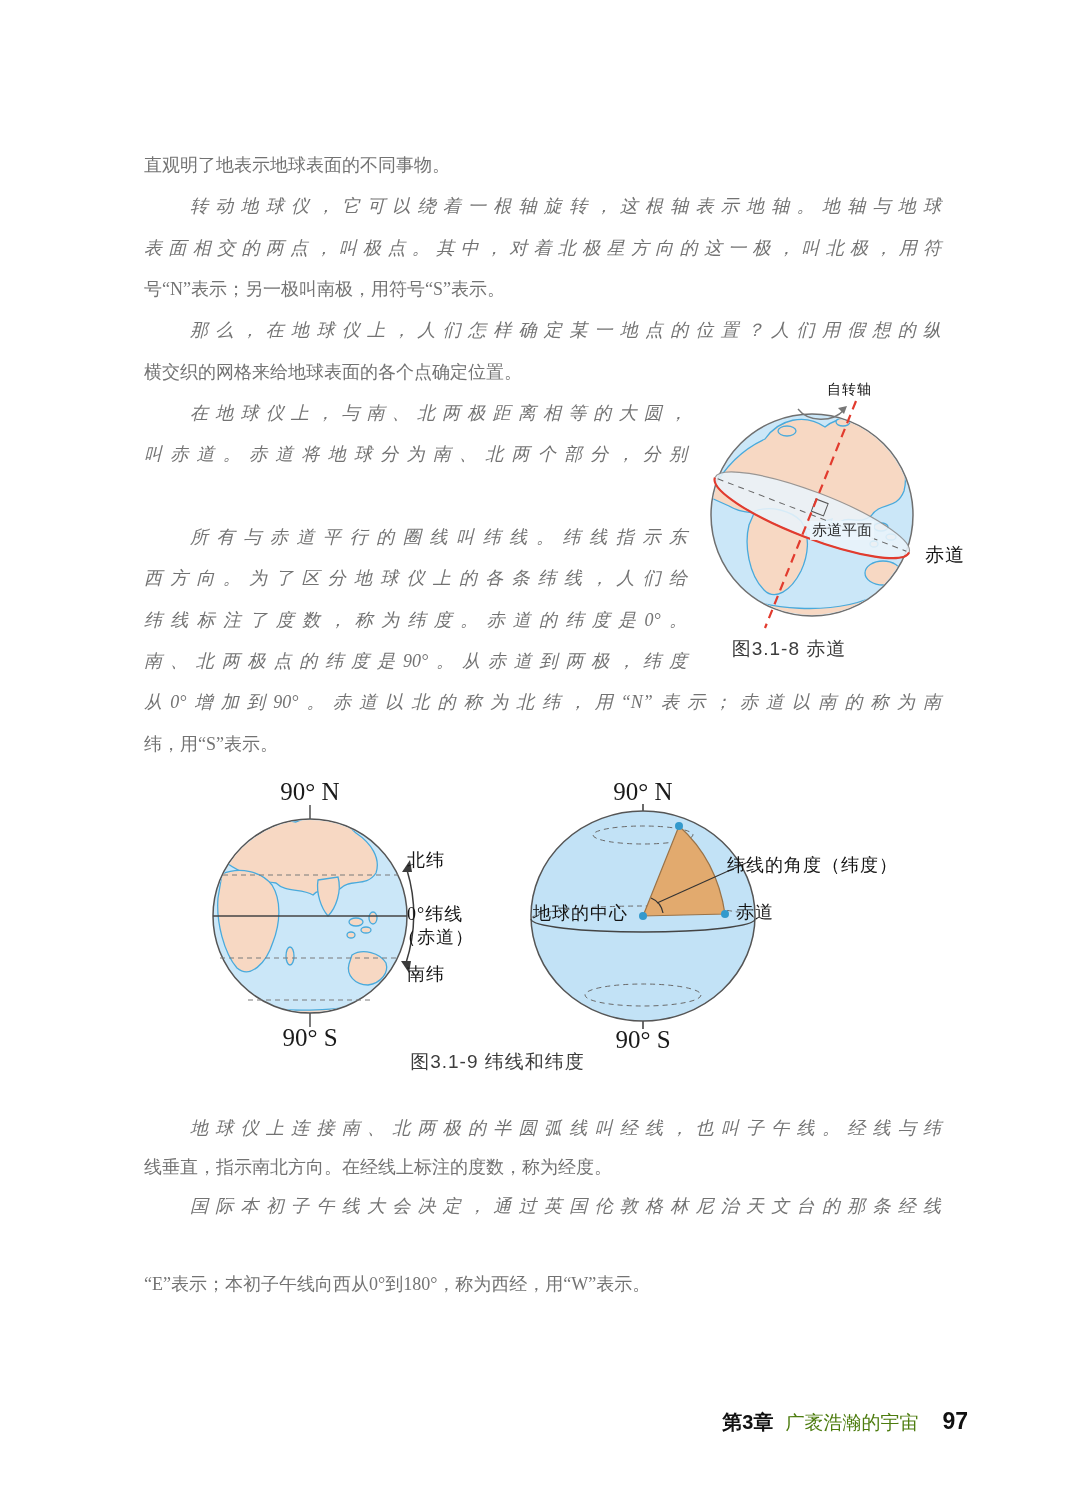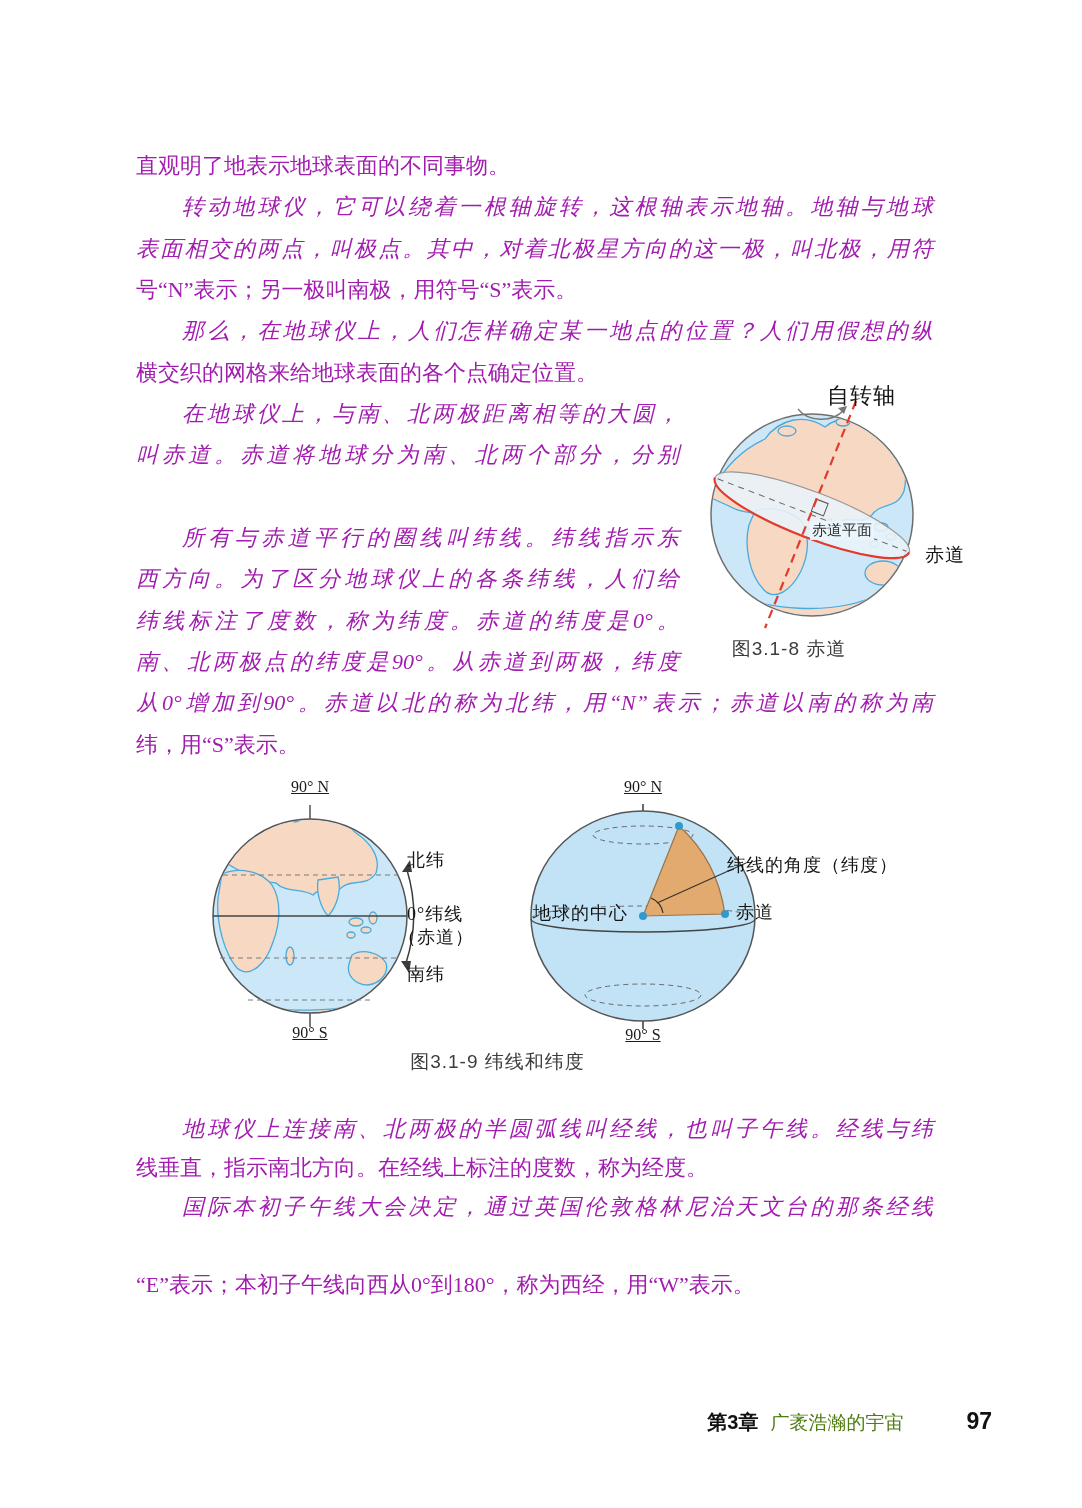--- a/index.html
+++ b/index.html
@@ -10,8 +10,8 @@
     color:#1f1f1f;
   }
   .bl{
-    position:absolute;left:136px;font-size:22px;line-height:41px;
-    white-space:nowrap;color:#a21caf;
+    position:absolute;left:144px;font-size:18px;line-height:41px;
+    white-space:nowrap;color:#737373;
   }
   .full{width:797px;}
   .narrow{width:543px;}

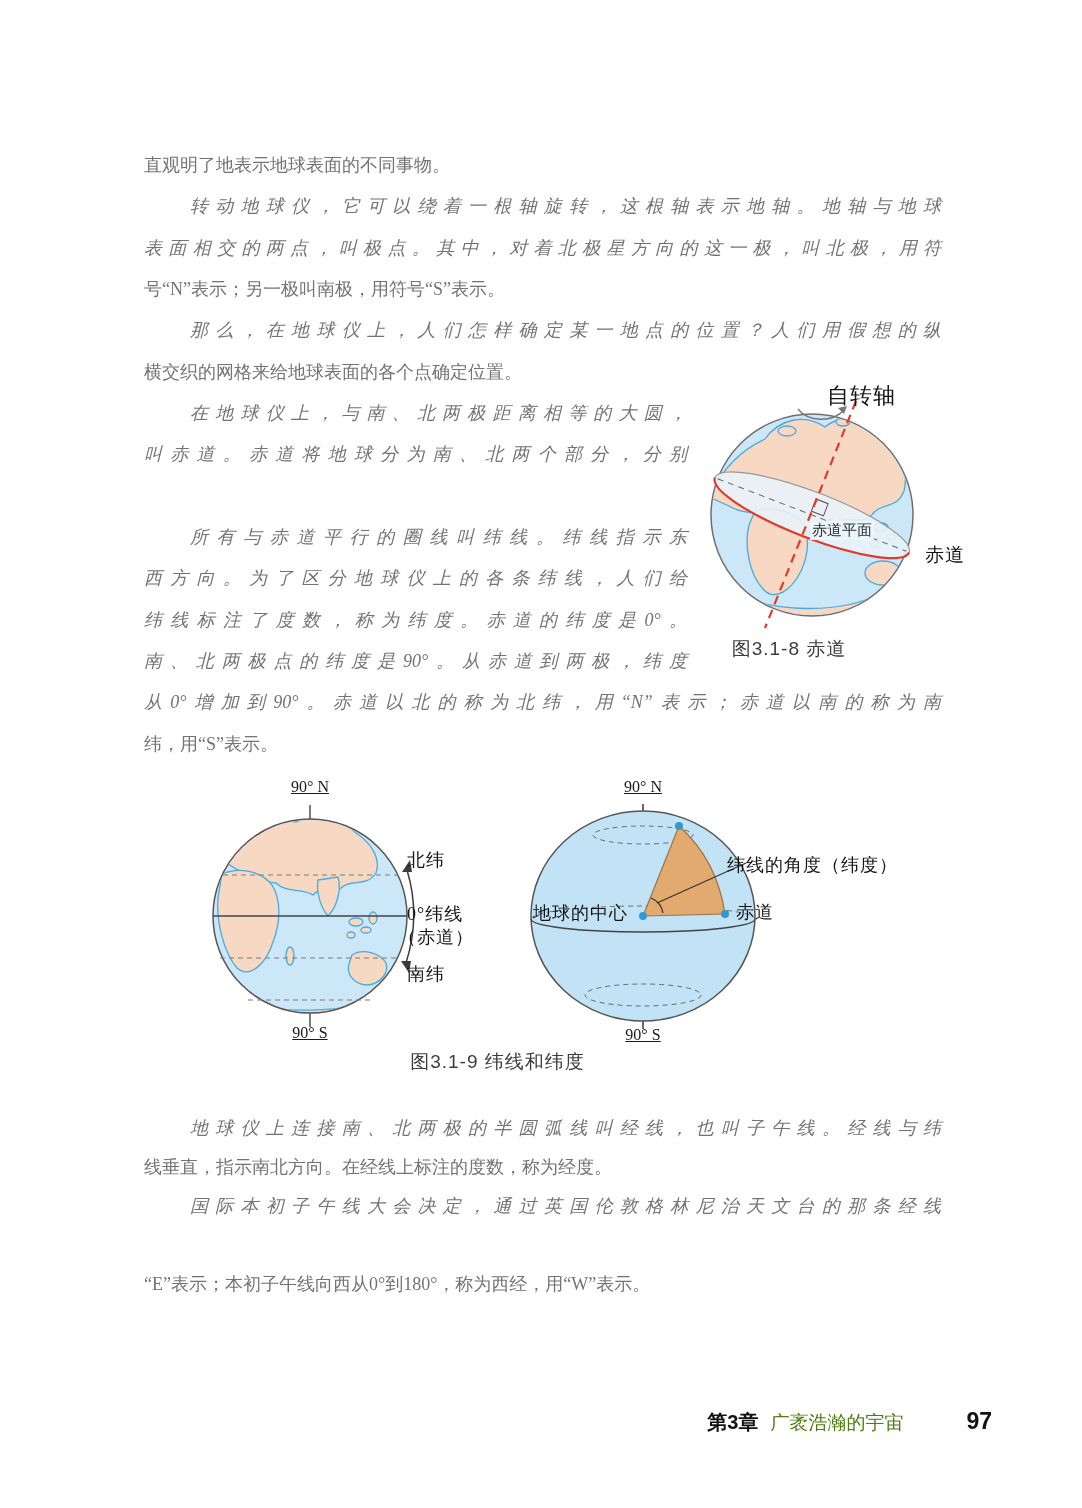--- a/index.html
+++ b/index.html
@@ -100,7 +100,7 @@
     <path d="M103,34 C113,47 137,48 149,35" fill="none" stroke="#777" stroke-width="1.3"></path>
     <path d="M152,31 l-9,2 l6,6 z" fill="#777"></path>
   </svg>
-  <div class="dlbl" style="left:827px;top:381px;font-size:22px">自转轴</div>
+  <div class="dlbl" style="left:827px;top:381px;font-size:14px">自转轴</div>
   <div class="planelbl" style="left:810px;top:521px">赤道平面</div>
   <div class="dlbl" style="left:925px;top:542px;font-size:19px">赤道</div>
   <div class="cap" style="left:684px;top:636px;width:210px">图3.1-8  赤道</div>

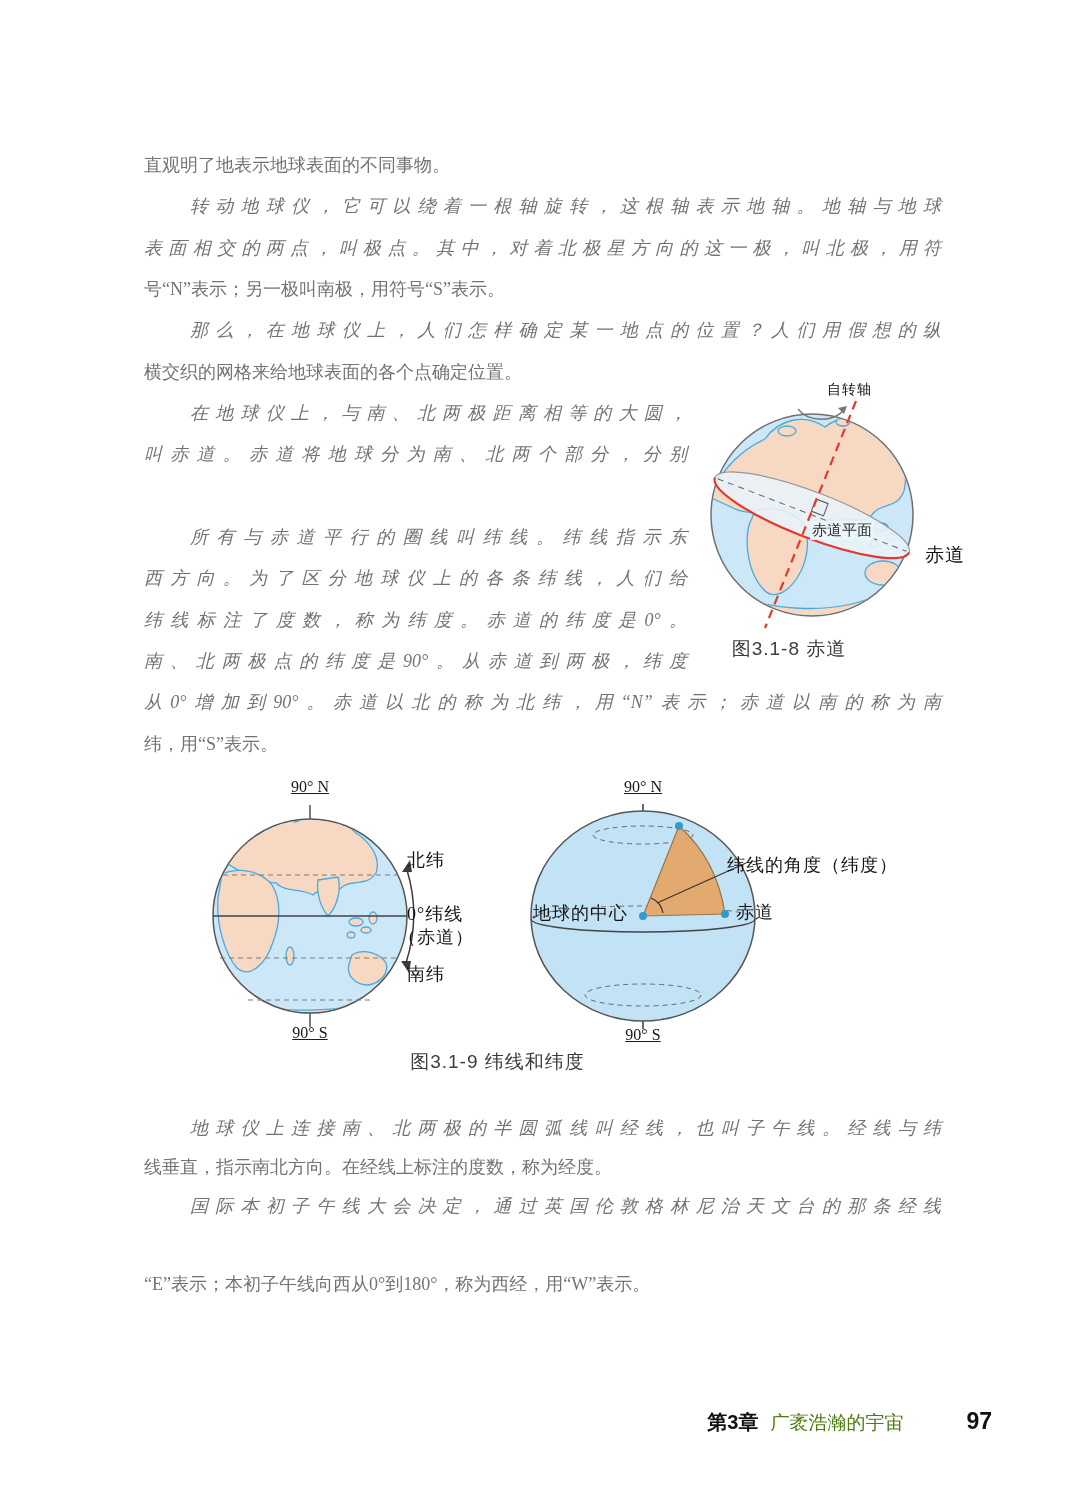--- a/index.html
+++ b/index.html
@@ -27,7 +27,7 @@
   }
   .deg{
     position:absolute;font-family:"Liberation Serif","DejaVu Serif",serif;
-    font-size:16px;color:#1a1a1a;text-align:center;white-space:nowrap;text-decoration:underline;
+    font-size:25px;color:#1a1a1a;text-align:center;white-space:nowrap;
   }
   .planelbl{
     position:absolute;font-family:"Liberation Sans","DejaVu Sans",sans-serif;

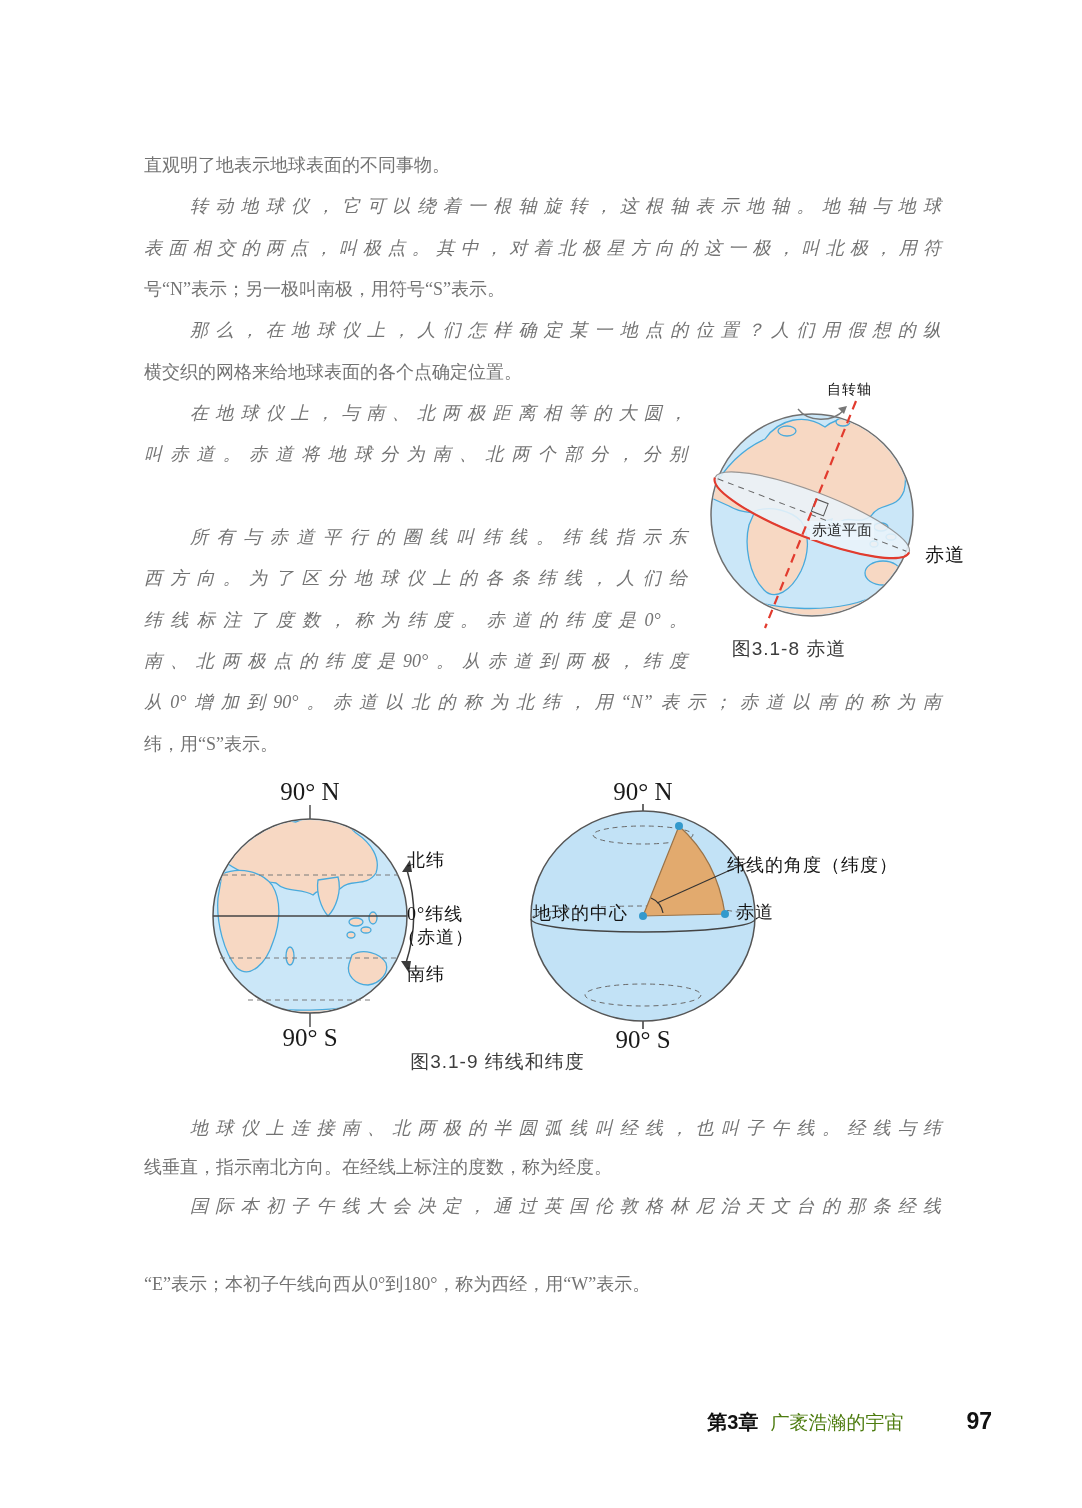--- a/index.html
+++ b/index.html
@@ -36,7 +36,7 @@
   }
   .footer{
     position:absolute;top:1408px;left:0;right:0;display:flex;
-    justify-content:flex-end;align-items:baseline;padding-right:90px;
+    justify-content:flex-end;align-items:baseline;padding-right:114px;
     font-family:"Liberation Sans","DejaVu Sans",sans-serif;color:#111;
   }
   .footer .chap{font-weight:bold;font-size:20px;}

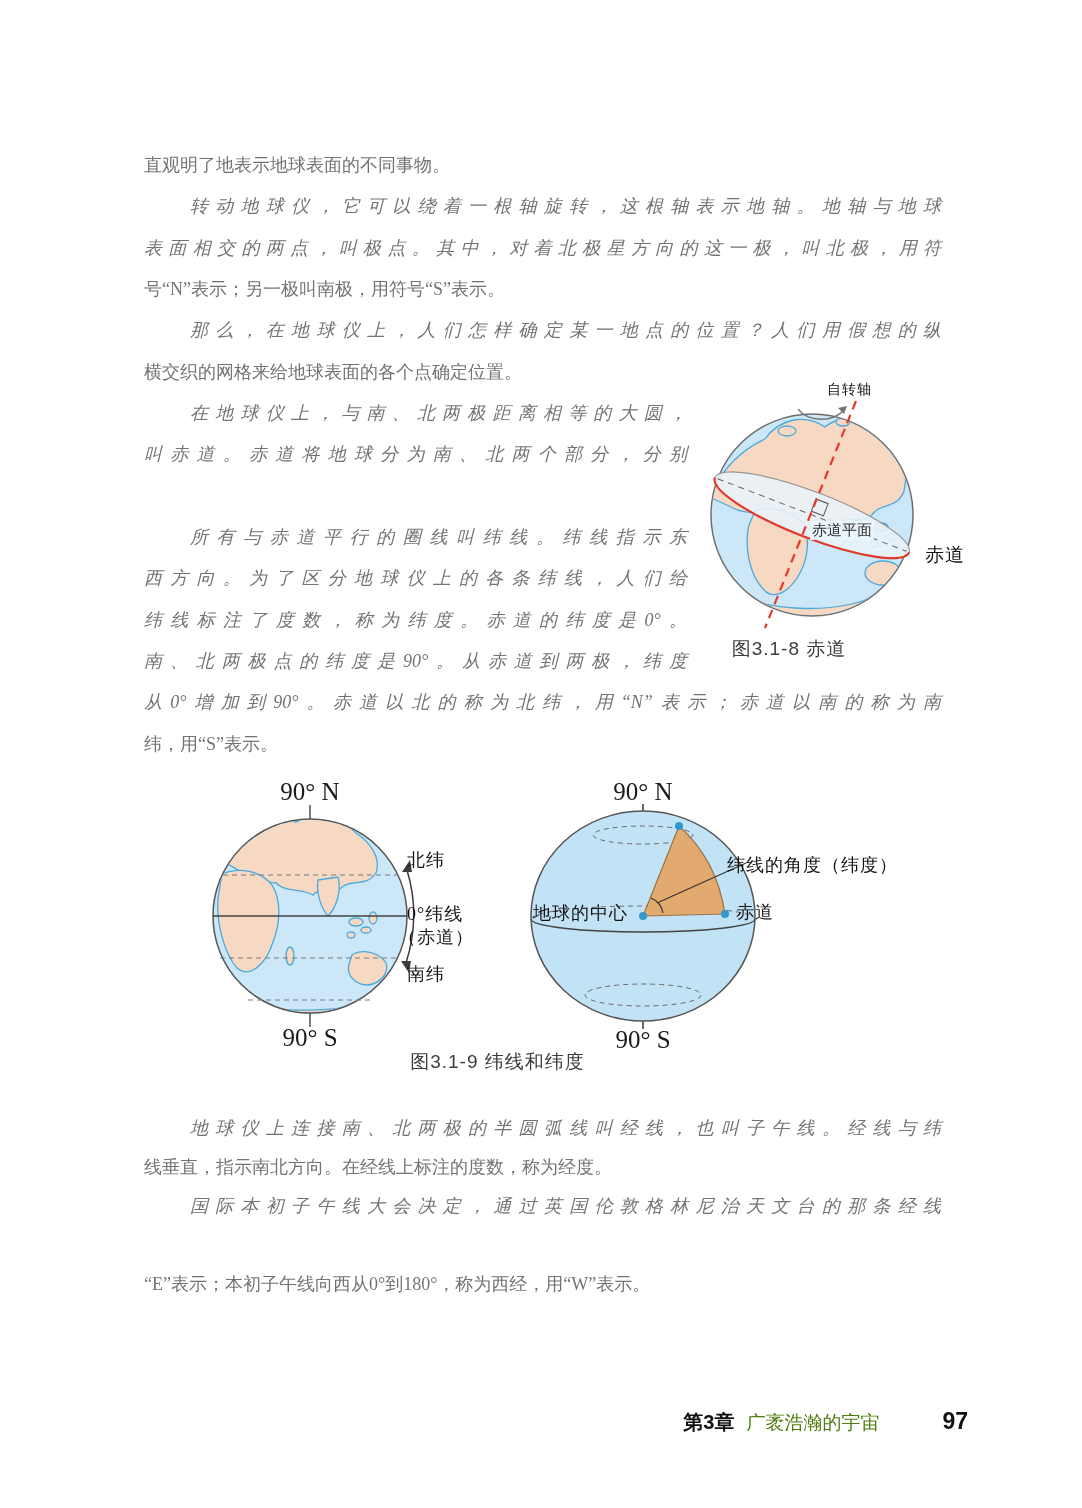--- a/index.html
+++ b/index.html
@@ -41,7 +41,7 @@
   }
   .footer .chap{font-weight:bold;font-size:20px;}
   .footer .chtitle{font-size:19px;margin-left:12px;color:#4d7c0f;}
-  .footer .pnum{font-weight:bold;font-size:23px;margin-left:63px;}
+  .footer .pnum{font-weight:bold;font-size:23px;margin-left:24px;}
   svg{position:absolute;}
 </style>
 </head>

